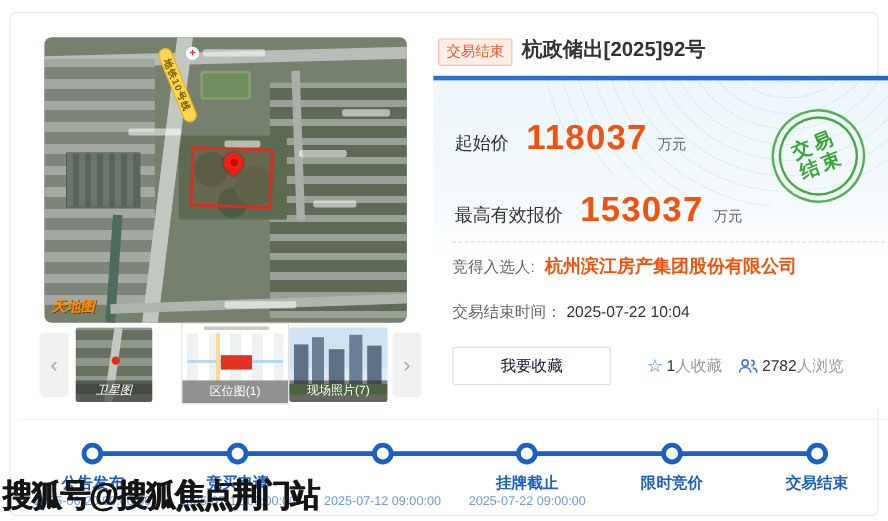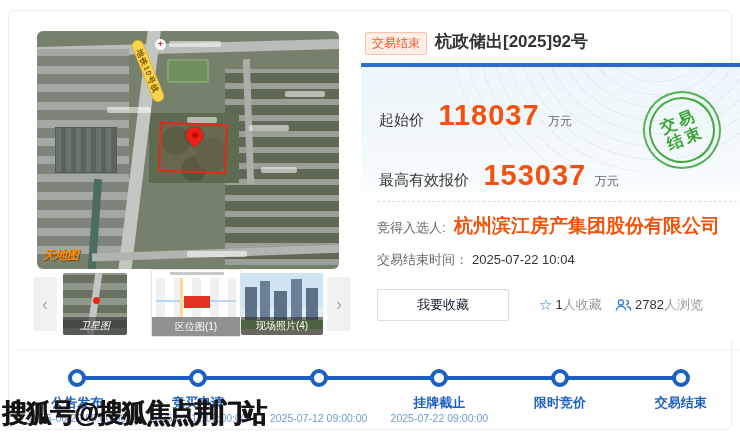--- a/index.html
+++ b/index.html
@@ -98,7 +98,7 @@
   .dash { position:absolute; left:16px; right:4px; top:138px; border-top:1px dashed #ddd; }
   .winner { position:absolute; left:16px; top:150px; white-space:nowrap; }
   .w-label { font-size:13px; color:#666; }
-  .w-value { font-size:19px; font-weight:bold; color:#f4520b; margin-left:4px; }
+  .w-value { font-size:15px; font-weight:bold; color:#f4520b; margin-left:4px; }
   .endtime { position:absolute; left:16px; top:188px; font-size:13px; color:#666; }
   .endtime b { color:#333; font-weight:normal; margin-left:4px;}
   .stats { position:absolute; left:16px; top:226px; width:360px; height:34px; }

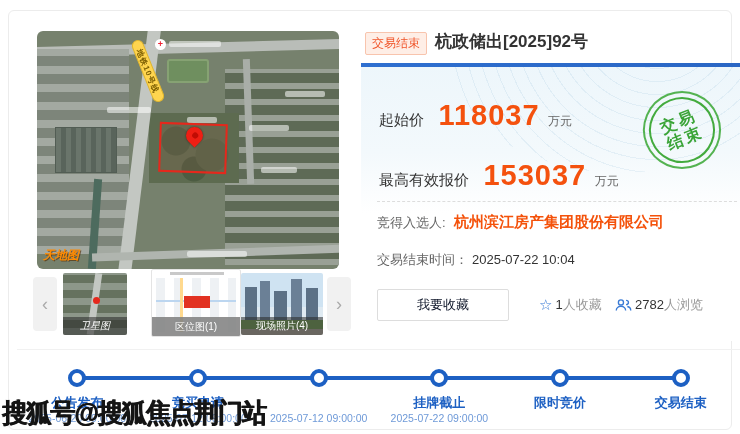--- a/index.html
+++ b/index.html
@@ -175,7 +175,7 @@
         <div class="bld" style="left:65px;width:12px;height:33px;"></div>
         <div class="grass"></div>
         <div class="ground"></div>
-        <div class="thumb-cap">现场照片(4)</div>
+        <div class="thumb-cap">现场照片(7)</div>
       </div>
       <button class="nav-btn nav-next"><span>›</span></button>
     </div>

